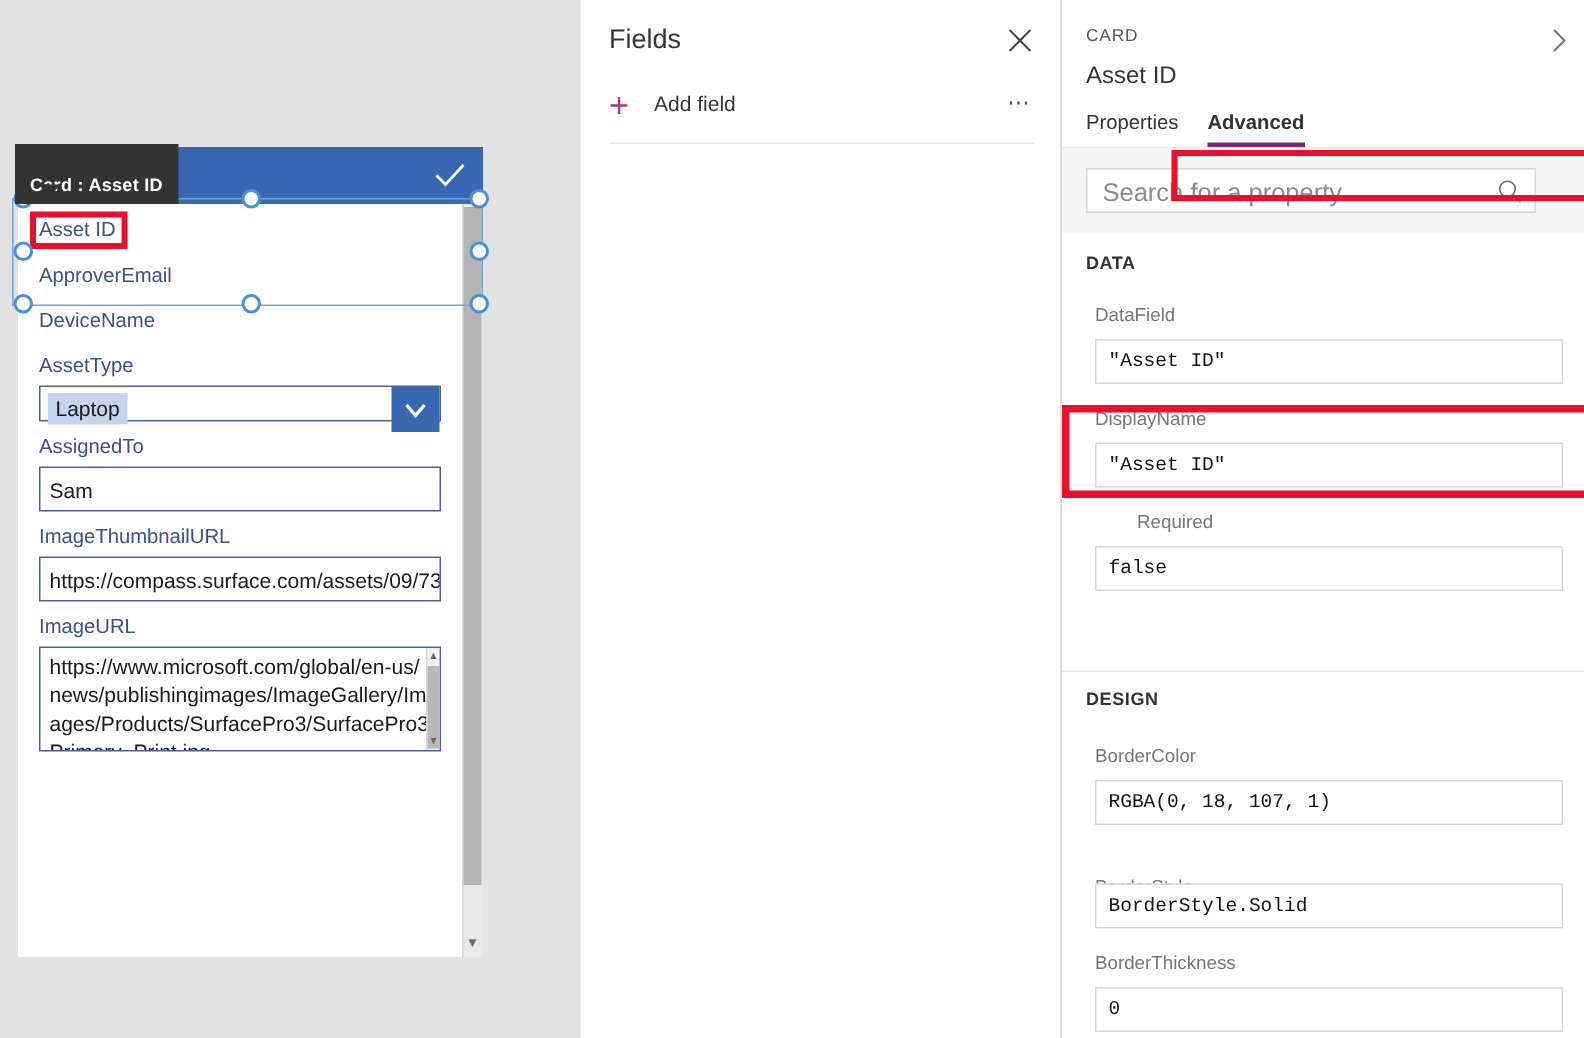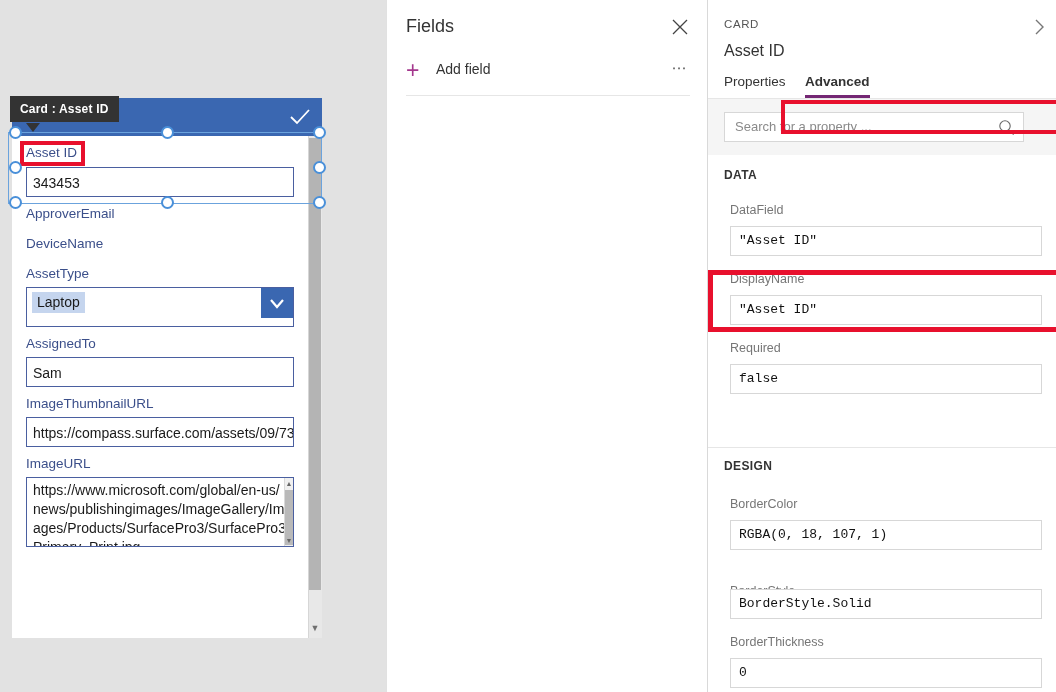--- a/index.html
+++ b/index.html
@@ -36,7 +36,7 @@
     position:absolute;left:10px;top:96px;
     background:#333333;color:#ffffff;
     font-size:12px;font-weight:bold;
-    padding:6px 10px 6px 10px;
+    padding:20px 10px 6px 10px;
     white-space:nowrap;
     z-index:30;
     letter-spacing:.2px;

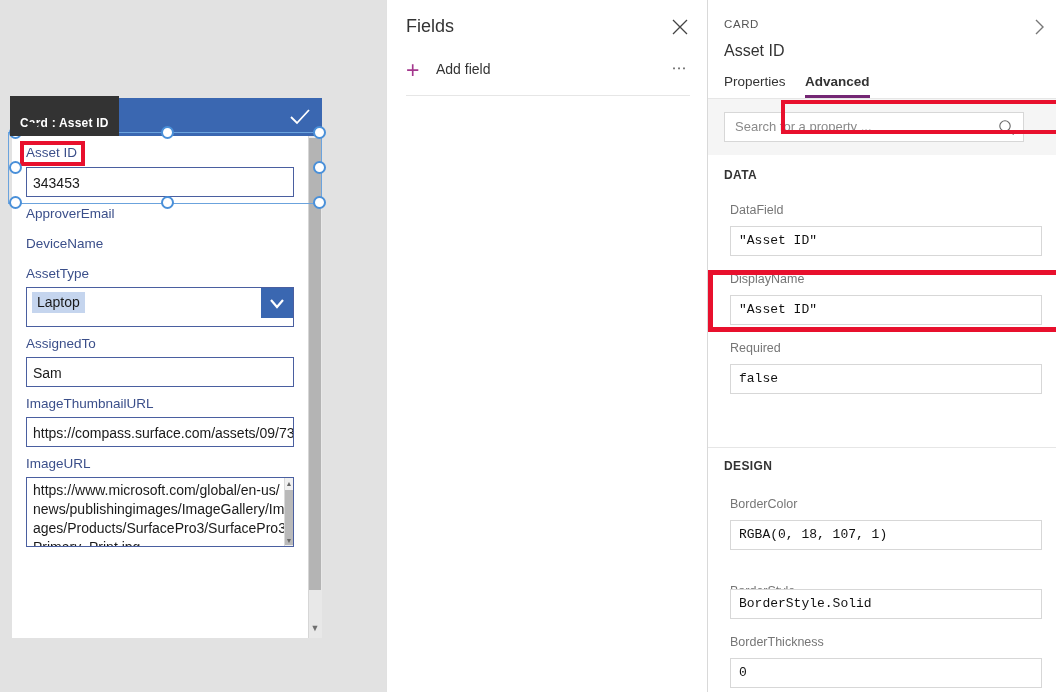--- a/index.html
+++ b/index.html
@@ -209,7 +209,7 @@
     background:#ffffff;border:1px solid #d7d7d7;box-sizing:border-box;
   }
   #search-input{
-    position:absolute;left:10px;top:6px;font-size:13px;color:#8a8a8a;
+    position:absolute;left:10px;top:6px;font-size:17px;color:#8a8a8a;
   }
   #search-icon{position:absolute;right:8px;top:6px;width:17px;height:17px;}
   .sec-head{

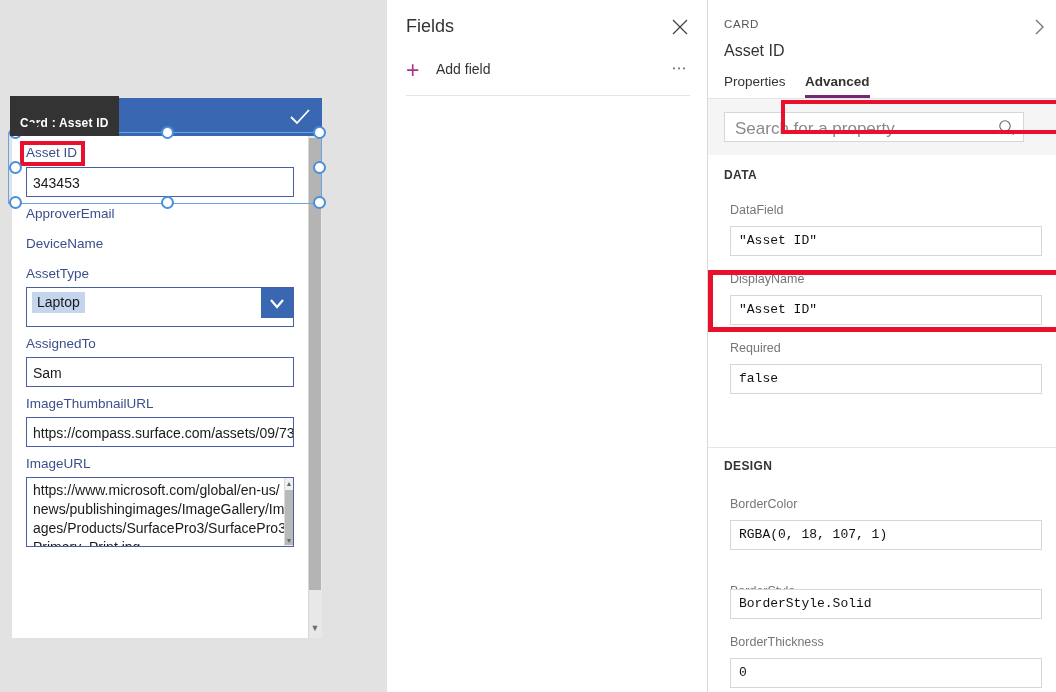--- a/index.html
+++ b/index.html
@@ -251,7 +251,6 @@
         <div class="fld-label">
           <span class="label-redbox">Asset ID</span>
         </div>
-        <div class="fld-input">343453</div>
       </div>
 
       <div class="fld">

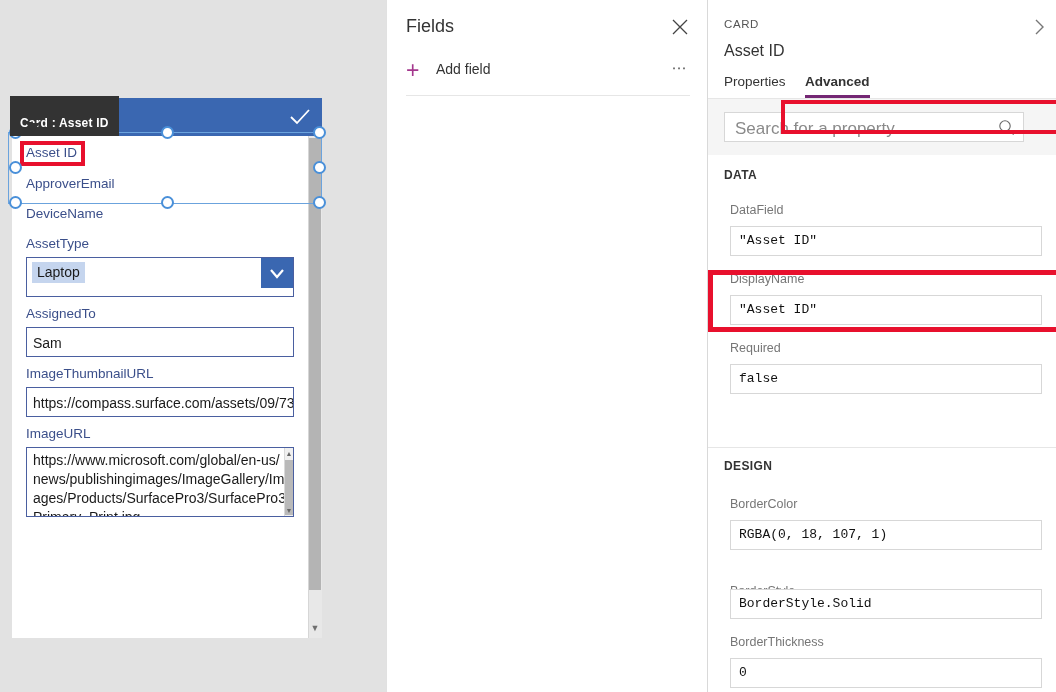--- a/index.html
+++ b/index.html
@@ -73,7 +73,7 @@
   .fld-input.tall{height:70px;line-height:19px;padding-top:3px;white-space:normal;word-break:break-all;position:relative;overflow:hidden;}
   .fld-dd{
     border:1px solid #4a5fa0;background:#ffffff;
-    height:40px;position:relative;box-sizing:border-box;
+    height:24px;position:relative;box-sizing:border-box;
   }
   .fld-dd .sel{
     position:absolute;left:5px;top:4px;

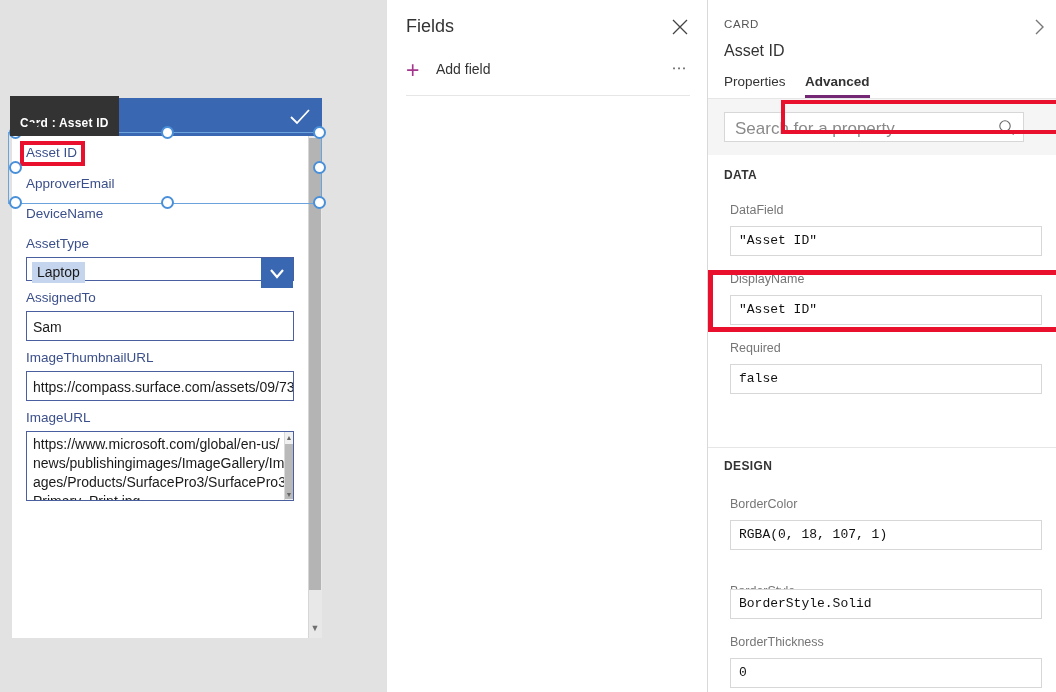--- a/index.html
+++ b/index.html
@@ -483,7 +483,7 @@
   <div class="prop-label" style="top:272px;">DisplayName</div>
   <div class="prop-input mono" style="top:295px;">"Asset ID"</div>
 
-  <div class="prop-label" style="top:341px;">Required</div>
+  <div class="prop-label" style="top:341px;margin-left:28px;">Required</div>
   <div class="prop-input mono" style="top:364px;">false</div>
 
   <div id="design-sep"></div>

